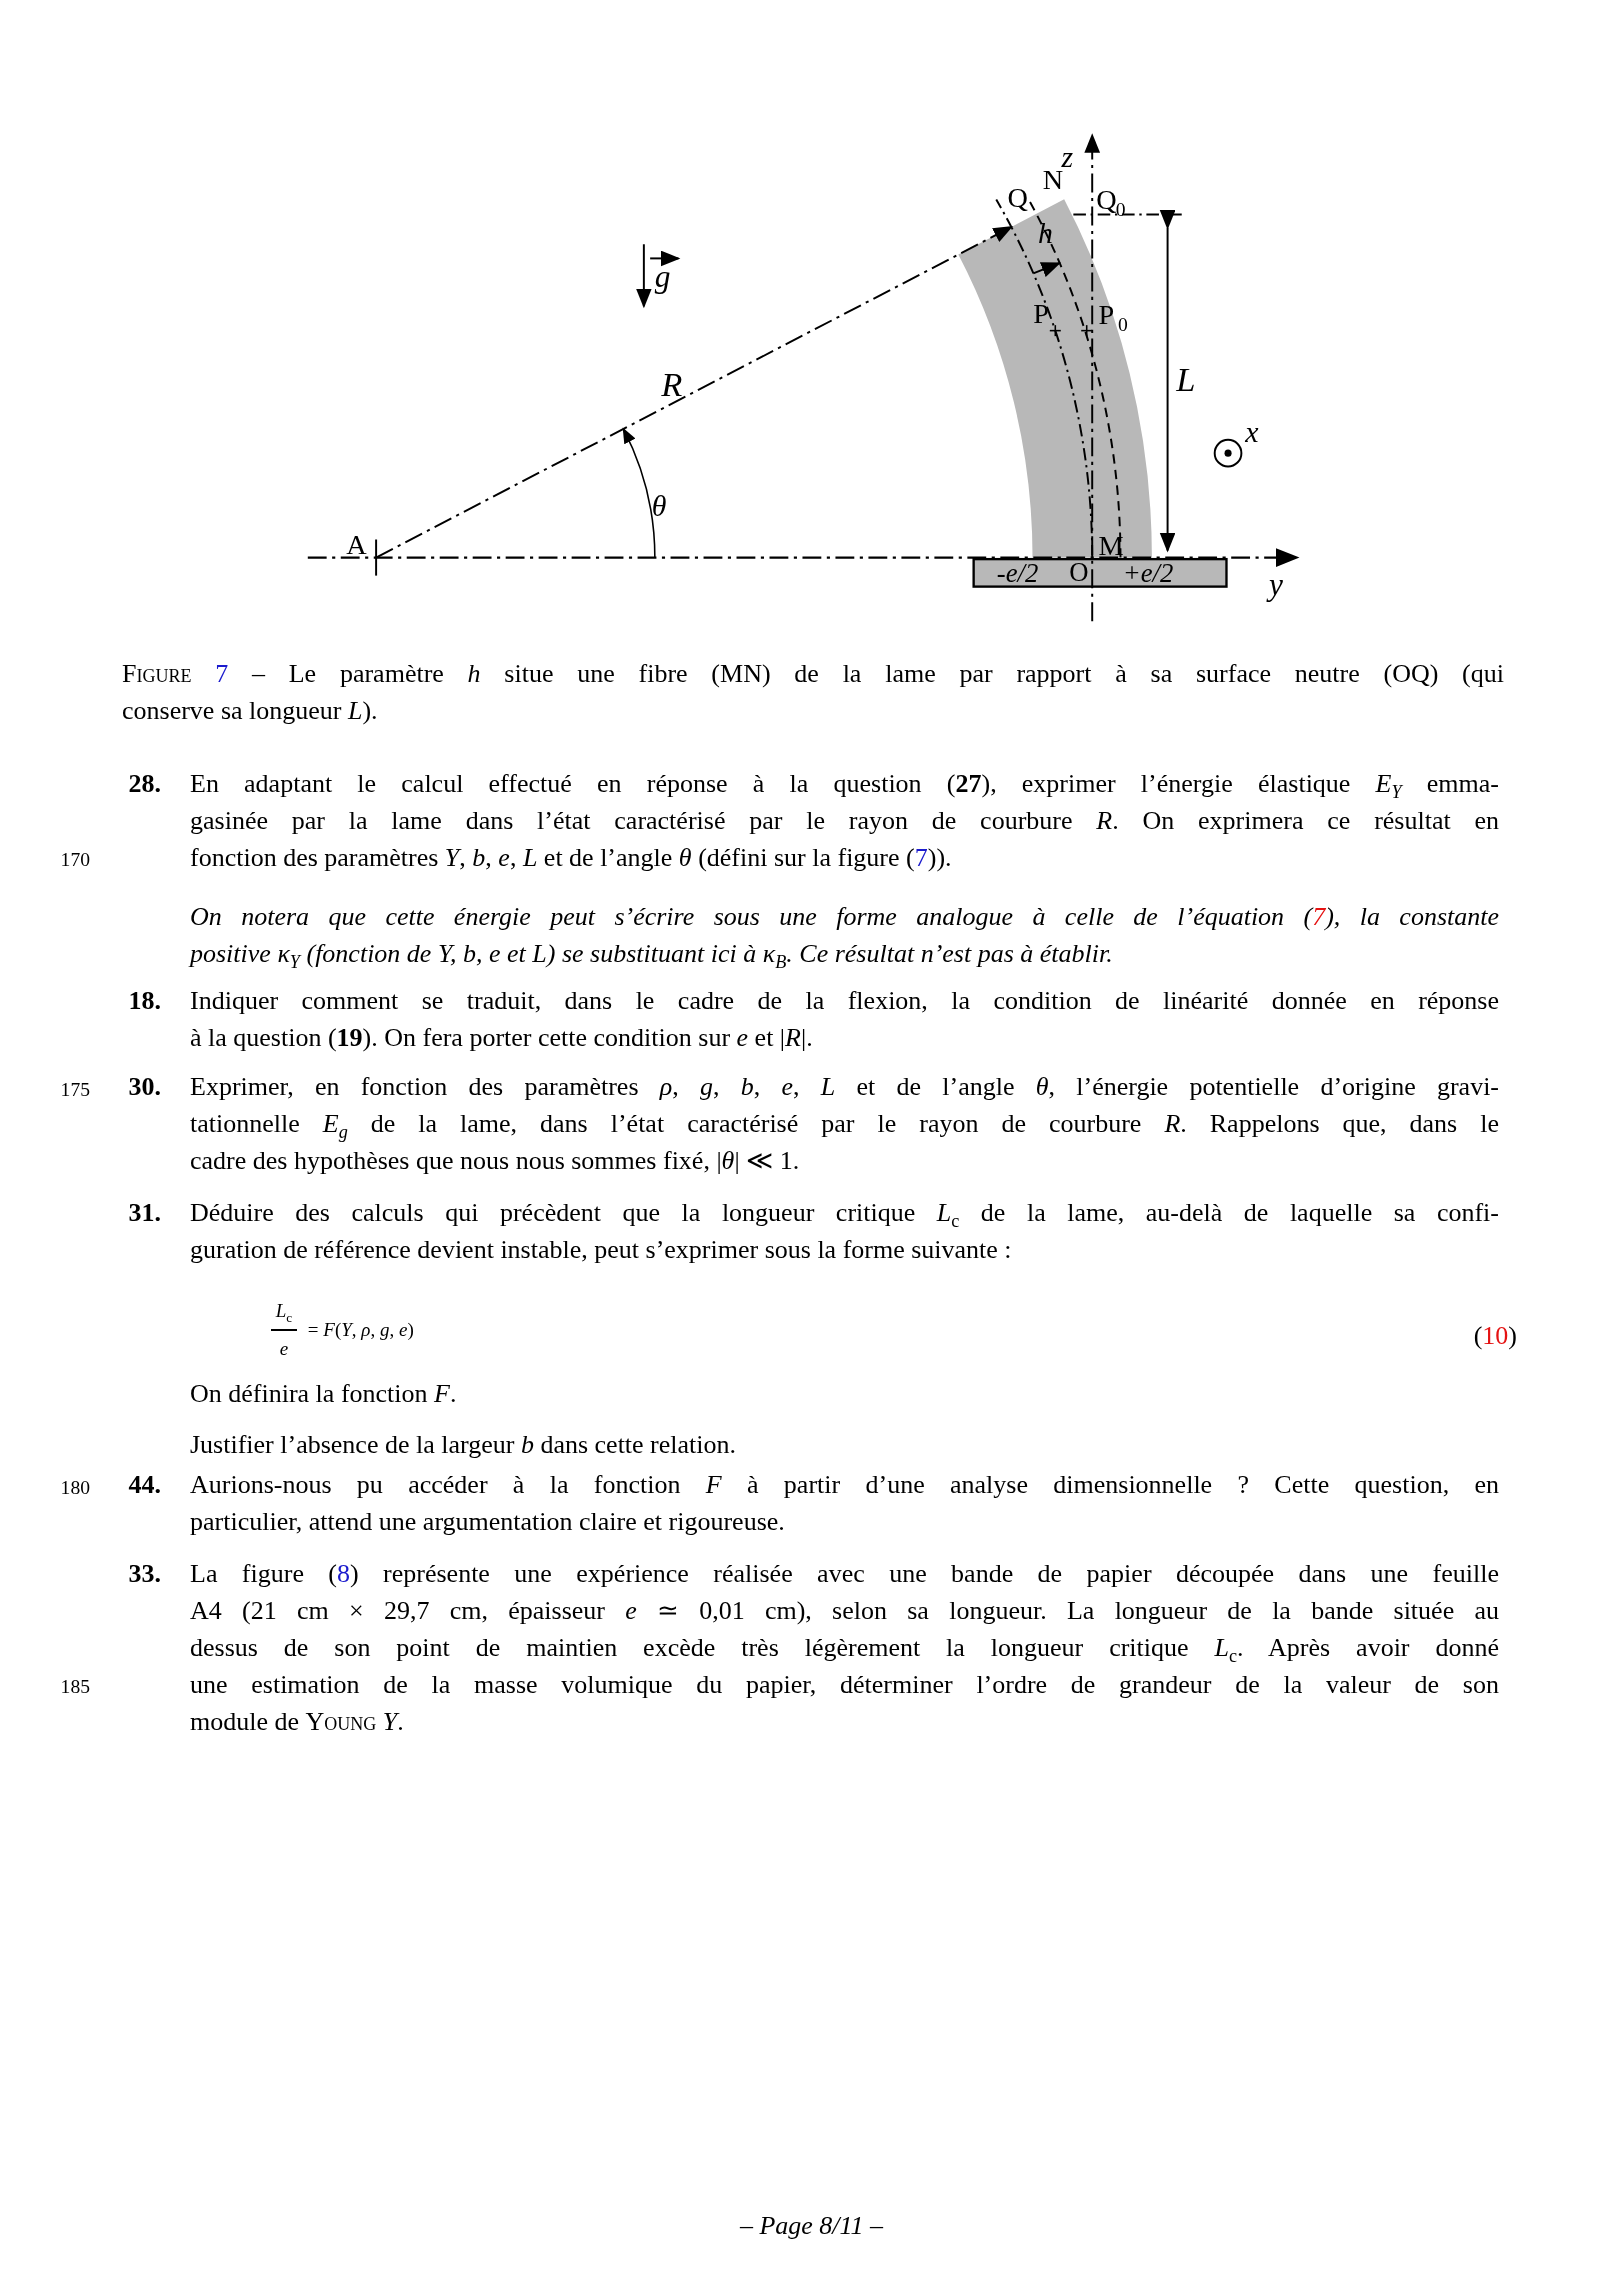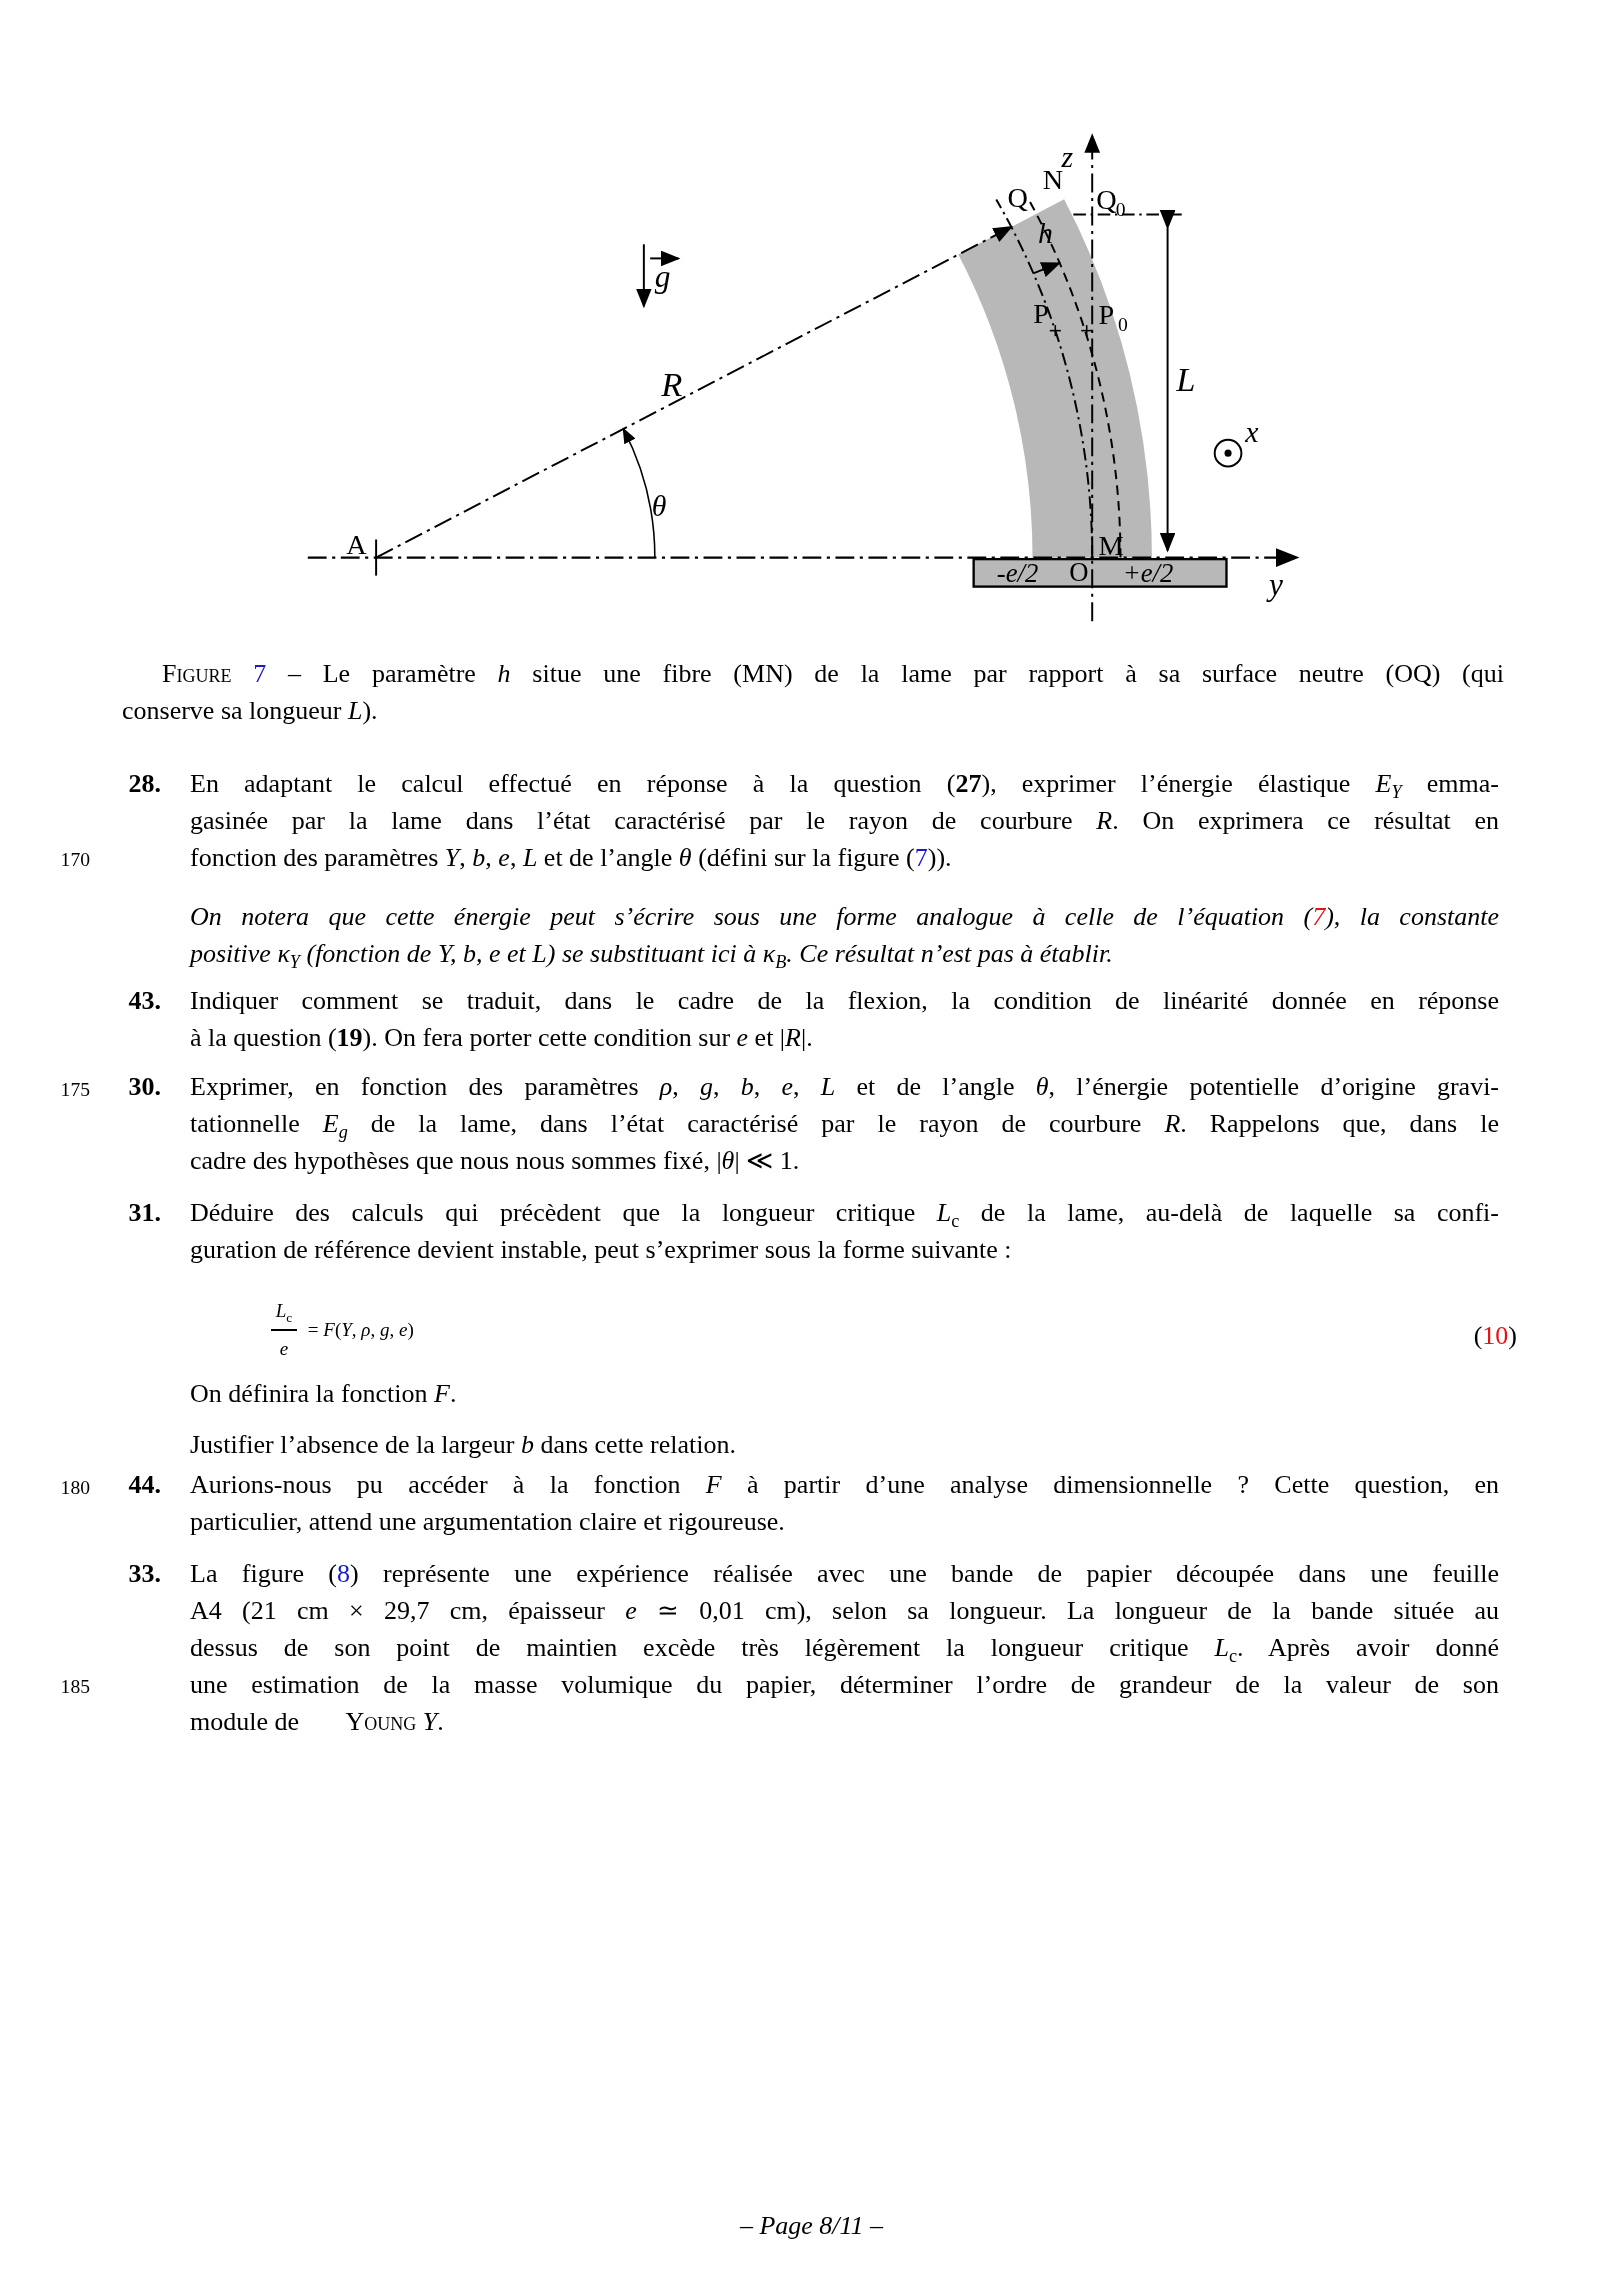--- a/index.html
+++ b/index.html
@@ -19,7 +19,7 @@
   .noteblock{font-style:italic;}
   .bl{color:#1b1bcd;}
   .rd{color:#e51212;}
-  .sc{font-variant:small-caps;margin-left:40px;}
+  .sc{font-variant:small-caps;}
   sub{font-size:70%;line-height:0;}
   .eqrow{display:flex;align-items:center;font-size:19px;}
   .frac{display:inline-flex;flex-direction:column;align-items:center;margin-right:11px;}

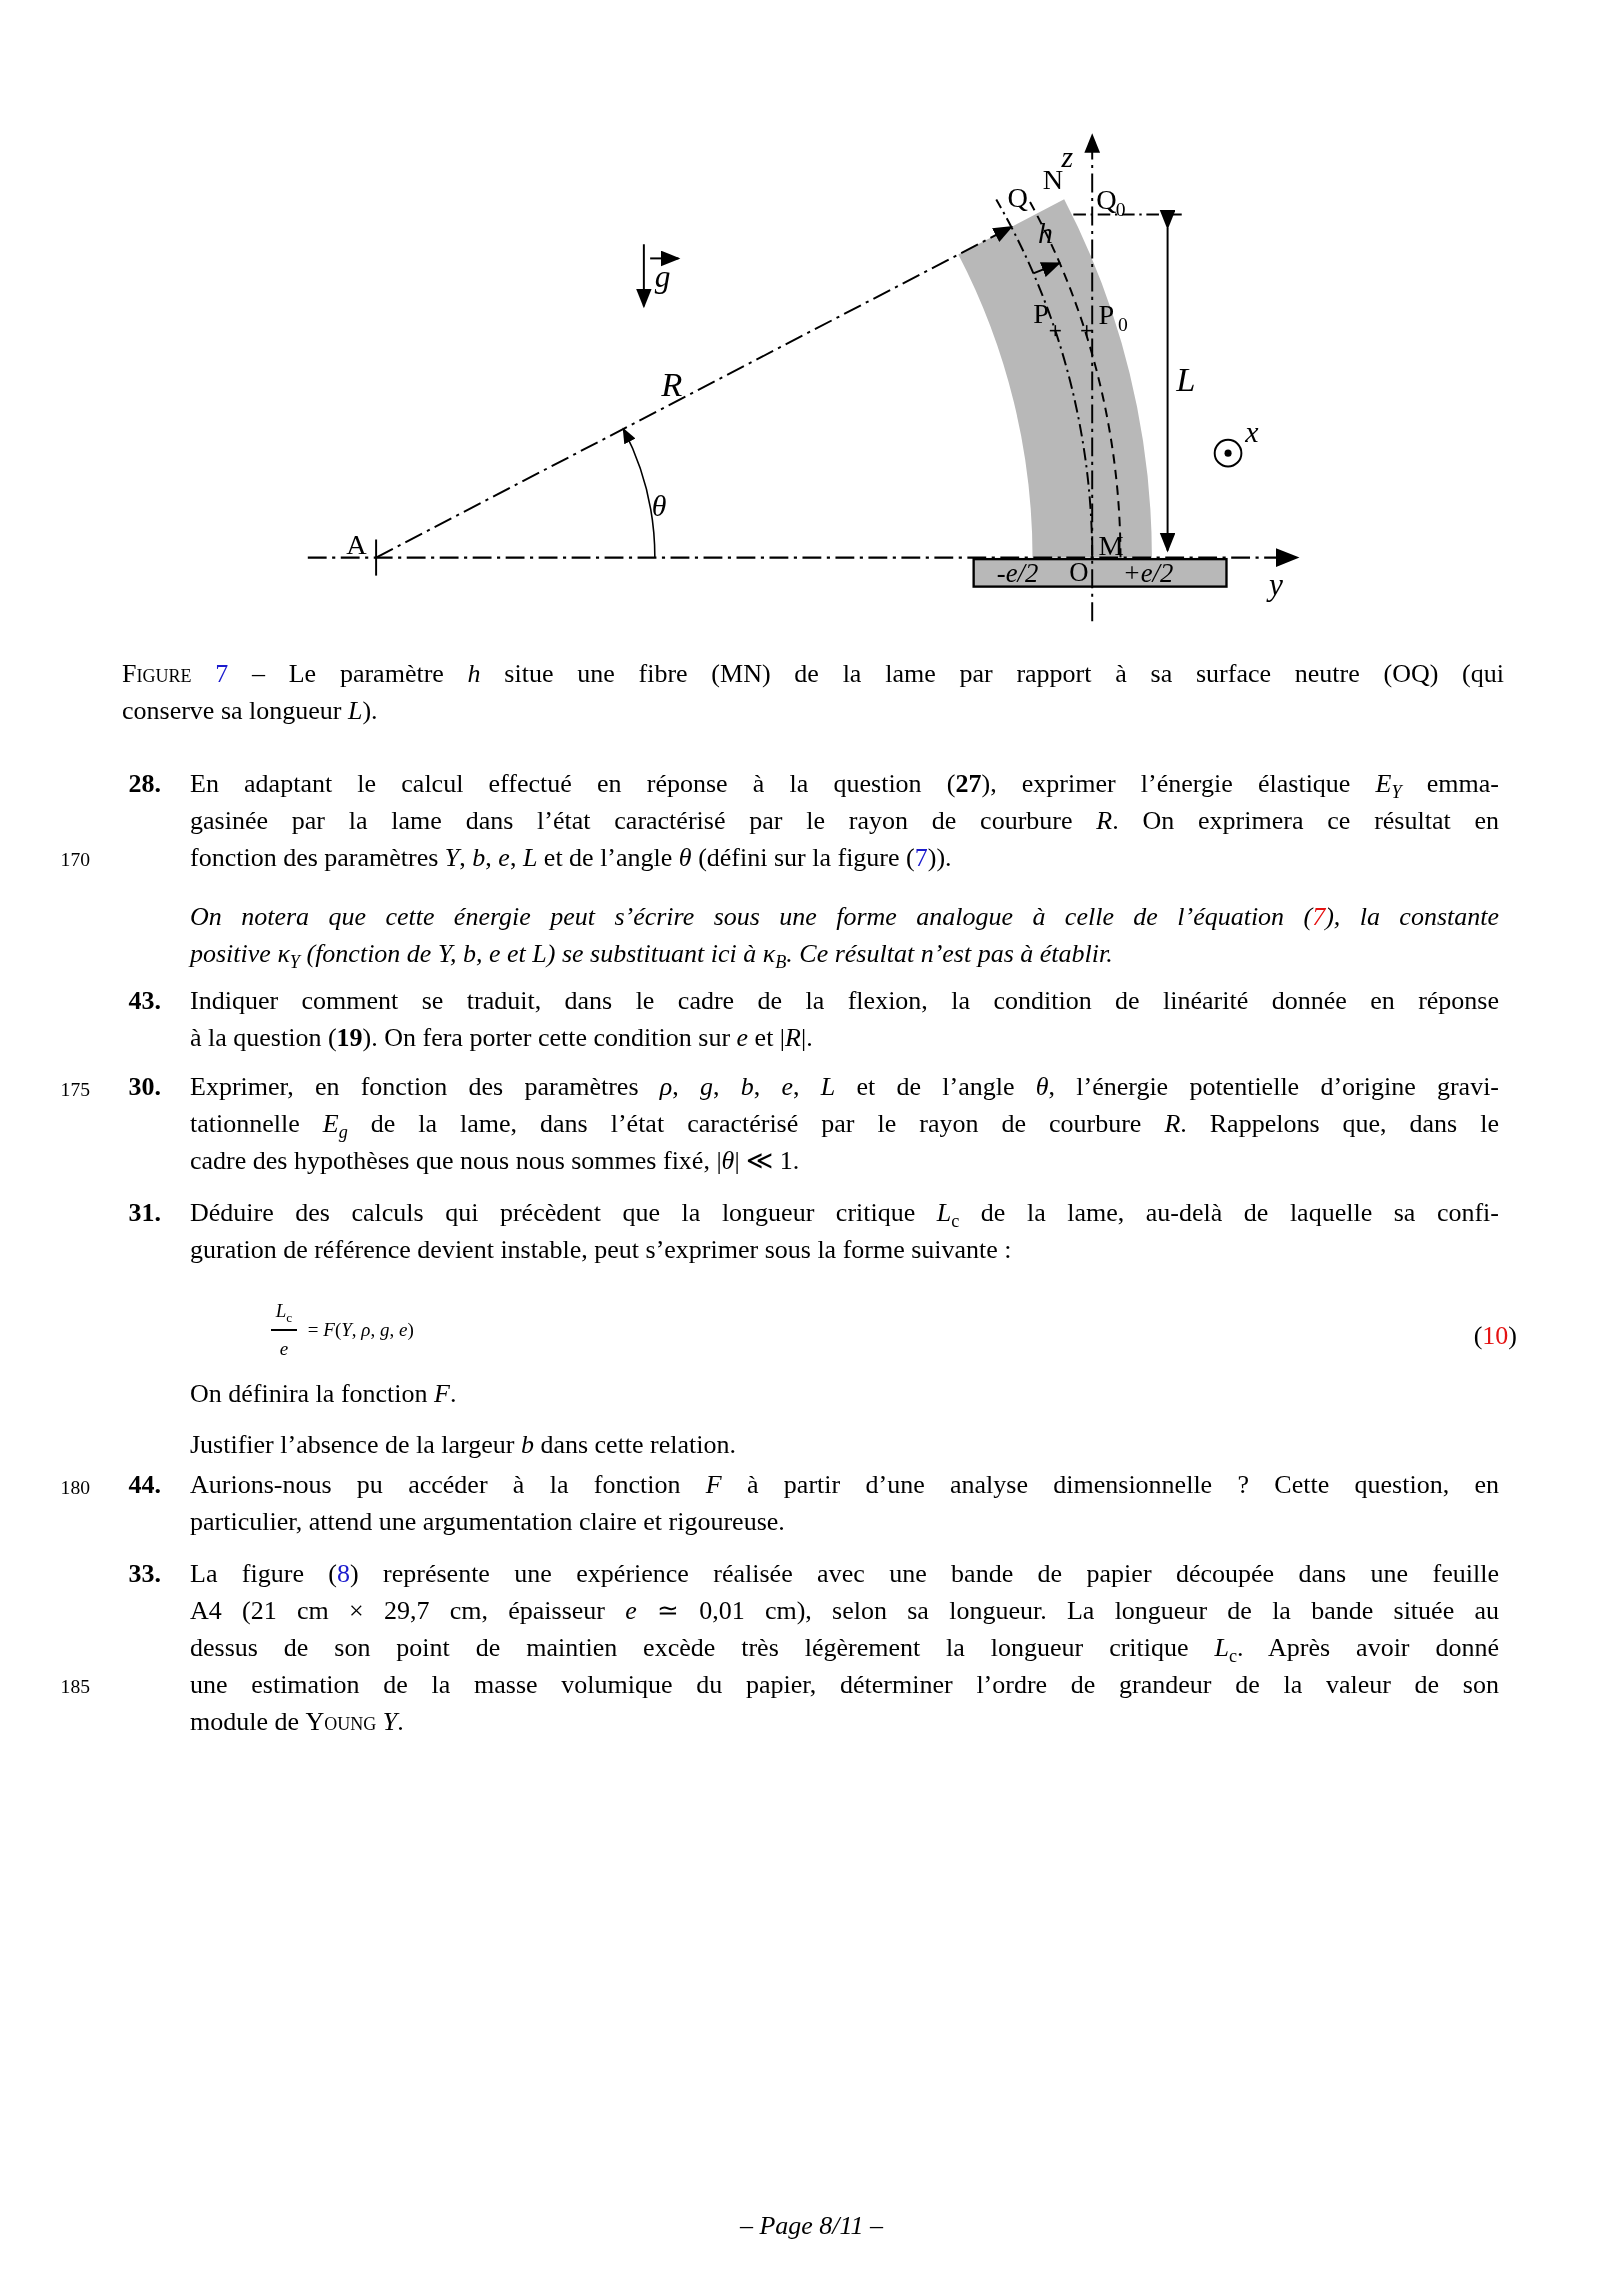--- a/index.html
+++ b/index.html
@@ -124,7 +124,7 @@
     <div class="tline">positive <i>κ</i><sub><i>Y</i></sub> (fonction de <i>Y</i>, <i>b</i>, <i>e</i> et <i>L</i>) se substituant ici à <i>κ</i><sub><i>B</i></sub>. Ce résultat n’est pas à établir.</div>
   </div>
 
-  <div class="abs qnum" style="left:94px;top:982px;width:67px;">43.</div>
+  <div class="abs qnum" style="left:94px;top:982px;width:67px;">18.</div>
   <div class="abs" style="left:190px;top:982px;width:1309px;">
     <div class="tline jline">Indiquer comment se traduit, dans le cadre de la flexion, la condition de linéarité donnée en réponse</div>
     <div class="tline">à la question (<b>19</b>). On fera porter cette condition sur <i>e</i> et |<i>R</i>|.</div>

